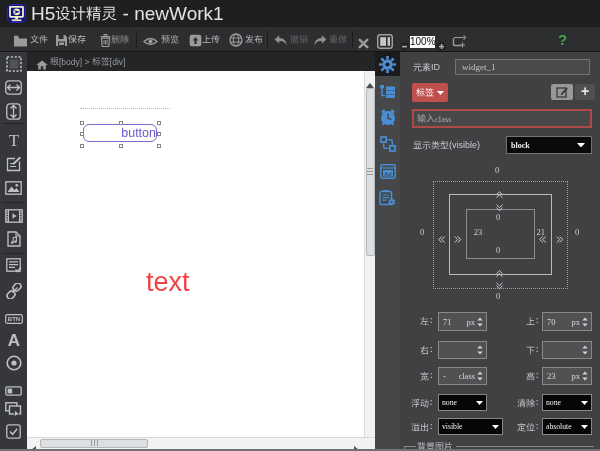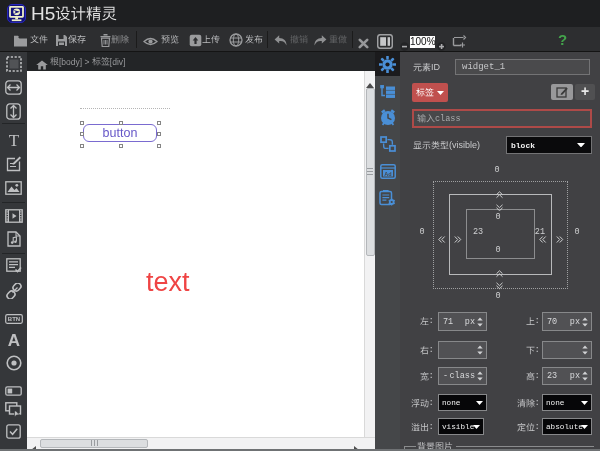--- a/index.html
+++ b/index.html
@@ -75,6 +75,7 @@
       <use href="#c7cbe" x="2000"></use>
       <use href="#c7075" x="3000"></use>
     </svg>
+    <span>&nbsp;-&nbsp;newWork1</span>
   </div>
 <div class="ab" style="left:0;top:27px;width:600px;height:25px;background:#2d2e30;border-bottom:1px solid #141414"></div>
 <div class="ab" style="left:13px;top:33px"><svg width="15" height="15" viewBox="0 0 15 15" style="">

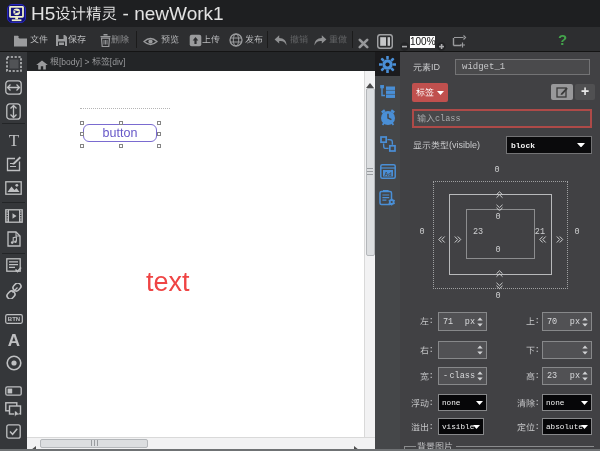--- a/index.html
+++ b/index.html
@@ -5,7 +5,7 @@
 .ab{position:absolute}
 .fx{position:absolute;display:flex;align-items:center}
 .cn{display:block}
-.mono{font-family:Liberation Mono, monospace}
+.mono{font-family:Liberation Serif, serif}
 </style></head><body>
 <svg width="0" height="0" style="position:absolute">
     <defs>

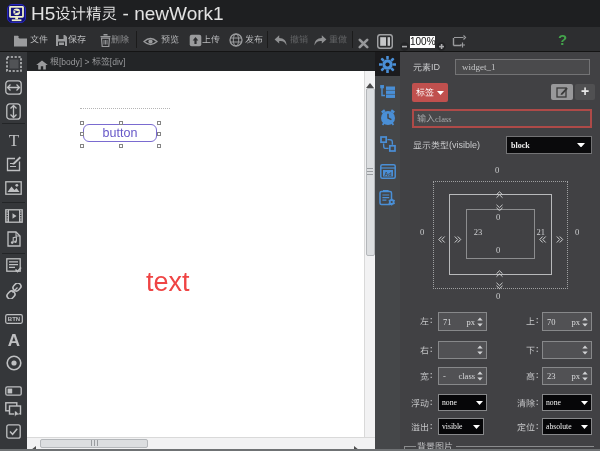--- a/index.html
+++ b/index.html
@@ -292,7 +292,7 @@
   </div>
 <div class="ab" style="left:27px;top:71px;width:337px;height:366px;background:#fff"></div>
 <div class="ab" style="left:80px;top:108px;width:90px;height:1px;border-top:1px dotted #b5b5b5"></div>
-<div class="ab" style="left:83px;top:124px;width:74px;height:18px;border:1px solid #7a6bd0;border-radius:6px;color:#6657c8;font-size:12.5px;text-align:center;line-height:17px">button</div>
+<div class="ab" style="left:83px;top:124px;width:74px;height:18px;border:1px solid #7a6bd0;border-radius:6px;color:#6657c8;font-size:12.5px;text-align:right;line-height:17px">button</div>
 <div class="ab" style="left:80px;top:121px;width:4px;height:4px;background:#fff;border:1px solid #858585"></div>
 <div class="ab" style="left:80px;top:132px;width:4px;height:4px;background:#fff;border:1px solid #858585"></div>
 <div class="ab" style="left:80px;top:143.5px;width:4px;height:4px;background:#fff;border:1px solid #858585"></div>

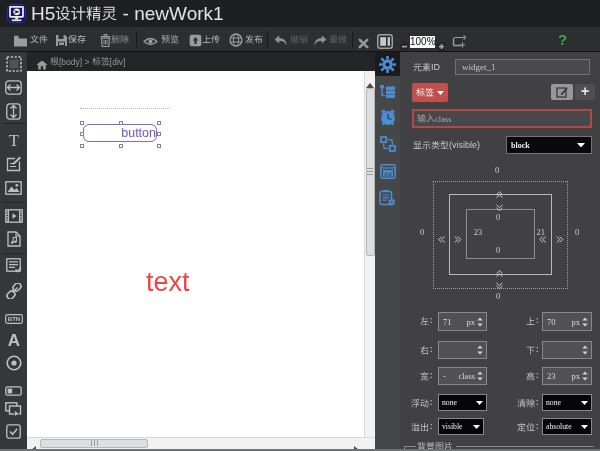--- a/index.html
+++ b/index.html
@@ -583,7 +583,7 @@
     </svg>
     <span style="font-family:'Liberation Mono',monospace;font-size:9px">:</span>
   </div>
-<div class="fx mono" style="left:438px;top:418px;width:46px;height:17px;background:#060608;border:1px solid #87888a;color:#f2f2f2;font-size:7.7px;padding-left:3px">visible<svg width="7" height="4" viewBox="0 0 7 4" style="position:absolute;right:3px">
+<div class="fx mono" style="left:438px;top:418px;width:65px;height:17px;background:#060608;border:1px solid #87888a;color:#f2f2f2;font-size:7.7px;padding-left:3px">visible<svg width="7" height="4" viewBox="0 0 7 4" style="position:absolute;right:3px">
       <path d="M0 0 H7 L3.5 4 Z" fill="#fff"></path>
     </svg></div>
 <div class="fx" style="left:480px;top:418px;width:60px;height:18px;justify-content:flex-end;color:#c9cacc;font-size:9px">

